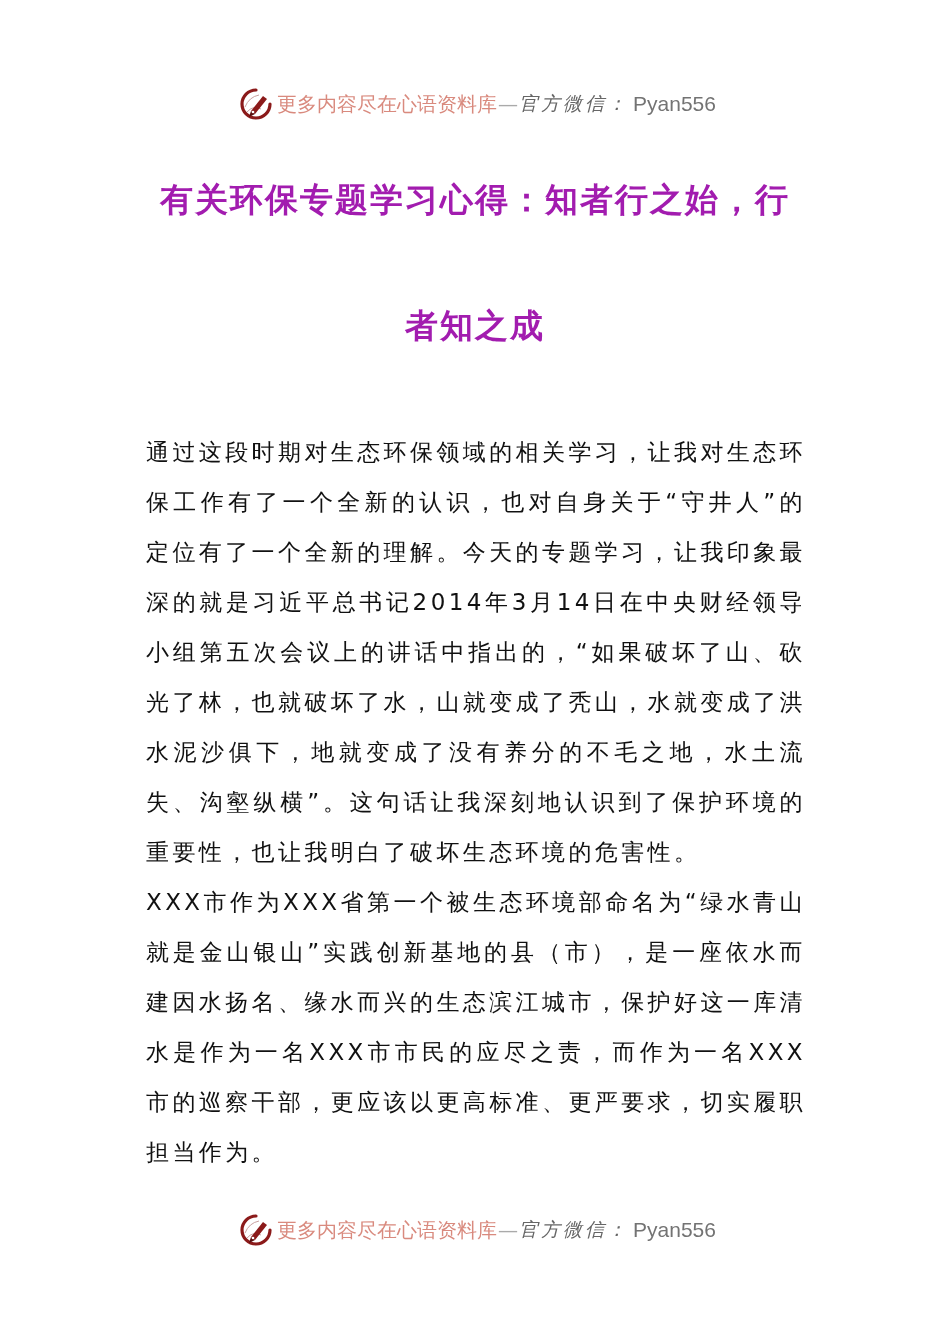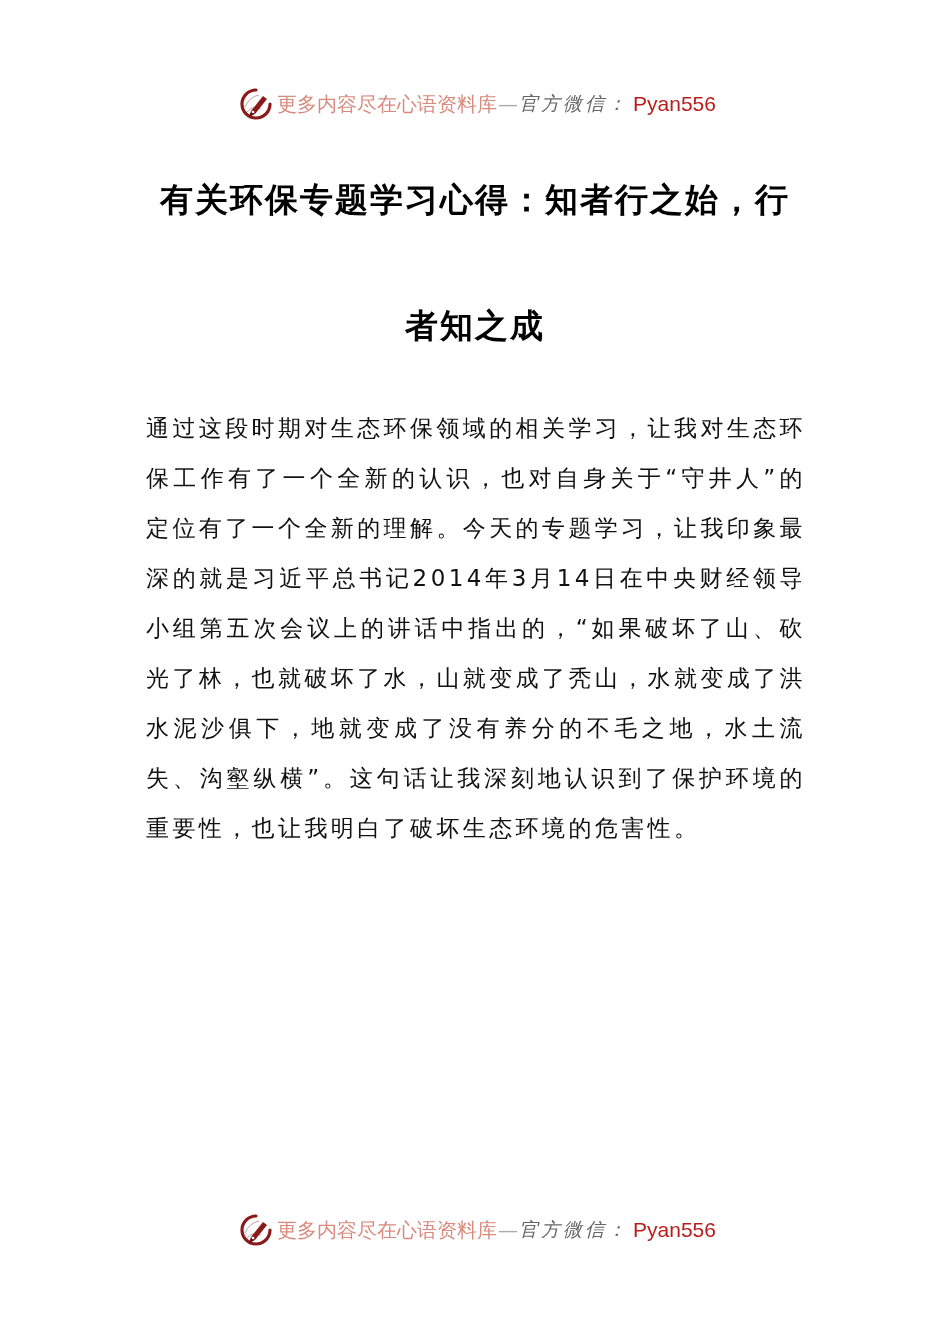--- a/index.html
+++ b/index.html
@@ -59,7 +59,7 @@
     .banner-id {
       font-family: "Liberation Sans", "DejaVu Sans", sans-serif;
       font-size: 21px;
-      color: #b91c1c;
+      color: #737373;
       margin-left: 4px;
     }
     .title {

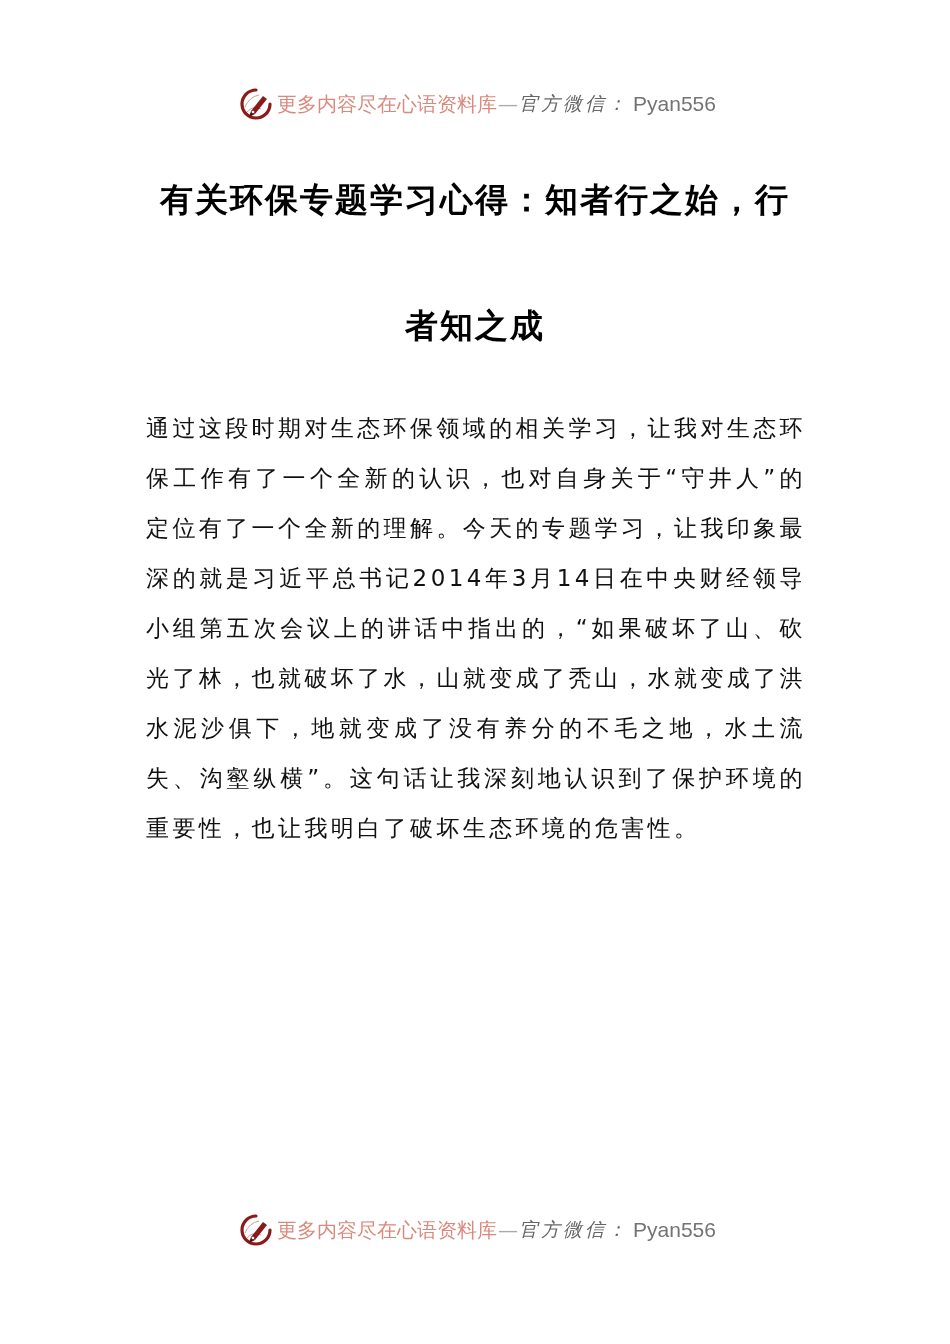--- a/index.html
+++ b/index.html
@@ -70,7 +70,7 @@
       font-family: "DejaVu Serif", "Liberation Serif", serif;
       font-weight: bold;
       font-size: 33px;
-      color: #000000;
+      color: #a21caf;
       letter-spacing: 2px;
     }
     .title.line1 { top: 178px; }

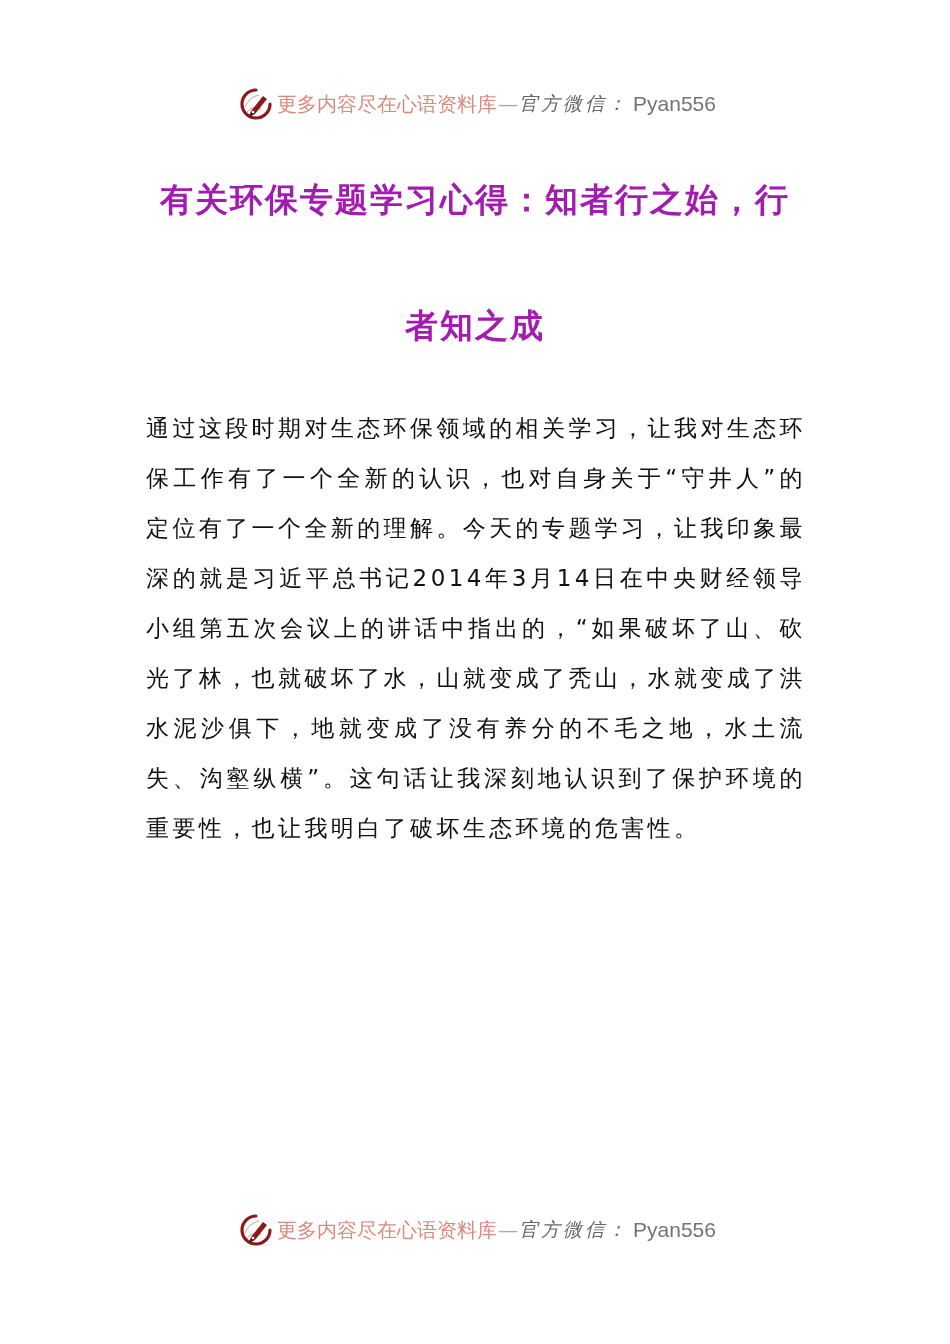--- a/index.html
+++ b/index.html
@@ -78,7 +78,7 @@
     .body-text {
       position: absolute;
       left: 146px;
-      top: 403px;
+      top: 427px;
       width: 660px;
       font-family: "DejaVu Sans", "Liberation Sans", sans-serif;
       font-size: 23px;

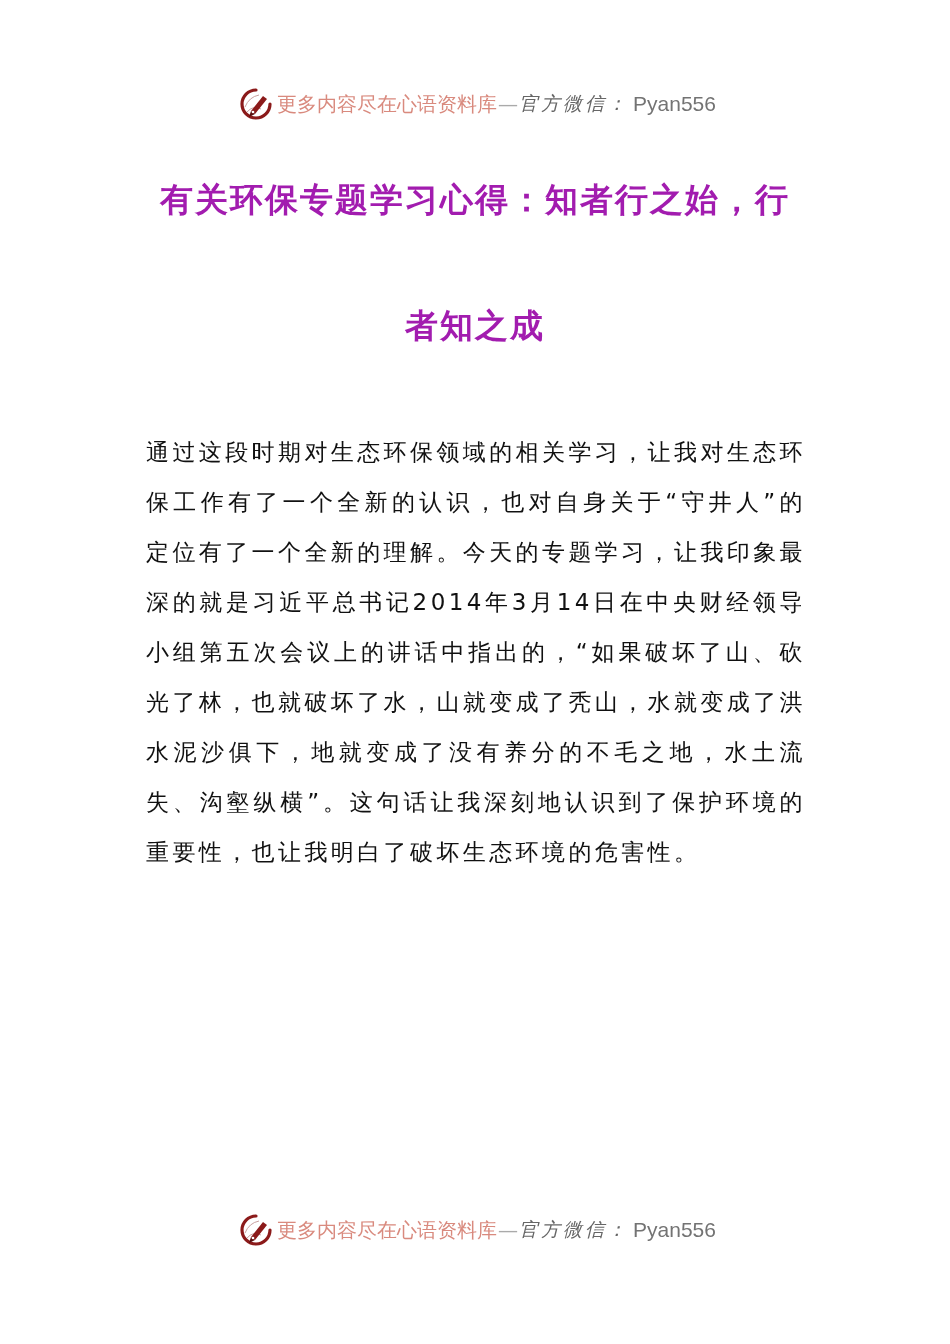--- a/index.html
+++ b/index.html
@@ -119,6 +119,7 @@
 
 <div class="body-text">
   <p>通过这段时期对生态环保领域的相关学习，让我对生态环保工作有了一个全新的认识，也对自身关于“守井人”的定位有了一个全新的理解。今天的专题学习，让我印象最深的就是习近平总书记2014年3月14日在中央财经领导小组第五次会议上的讲话中指出的，“如果破坏了山、砍光了林，也就破坏了水，山就变成了秃山，水就变成了洪水泥沙俱下，地就变成了没有养分的不毛之地，水土流失、沟壑纵横”。这句话让我深刻地认识到了保护环境的重要性，也让我明白了破坏生态环境的危害性。</p>
+  <p>XXX市作为XXX省第一个被生态环境部命名为“绿水青山就是金山银山”实践创新基地的县（市），是一座依水而建因水扬名、缘水而兴的生态滨江城市，保护好这一库清水是作为一名XXX市市民的应尽之责，而作为一名XXX市的巡察干部，更应该以更高标准、更严要求，切实履职担当作为。</p>
 </div>
 
 <div class="banner bottom">

